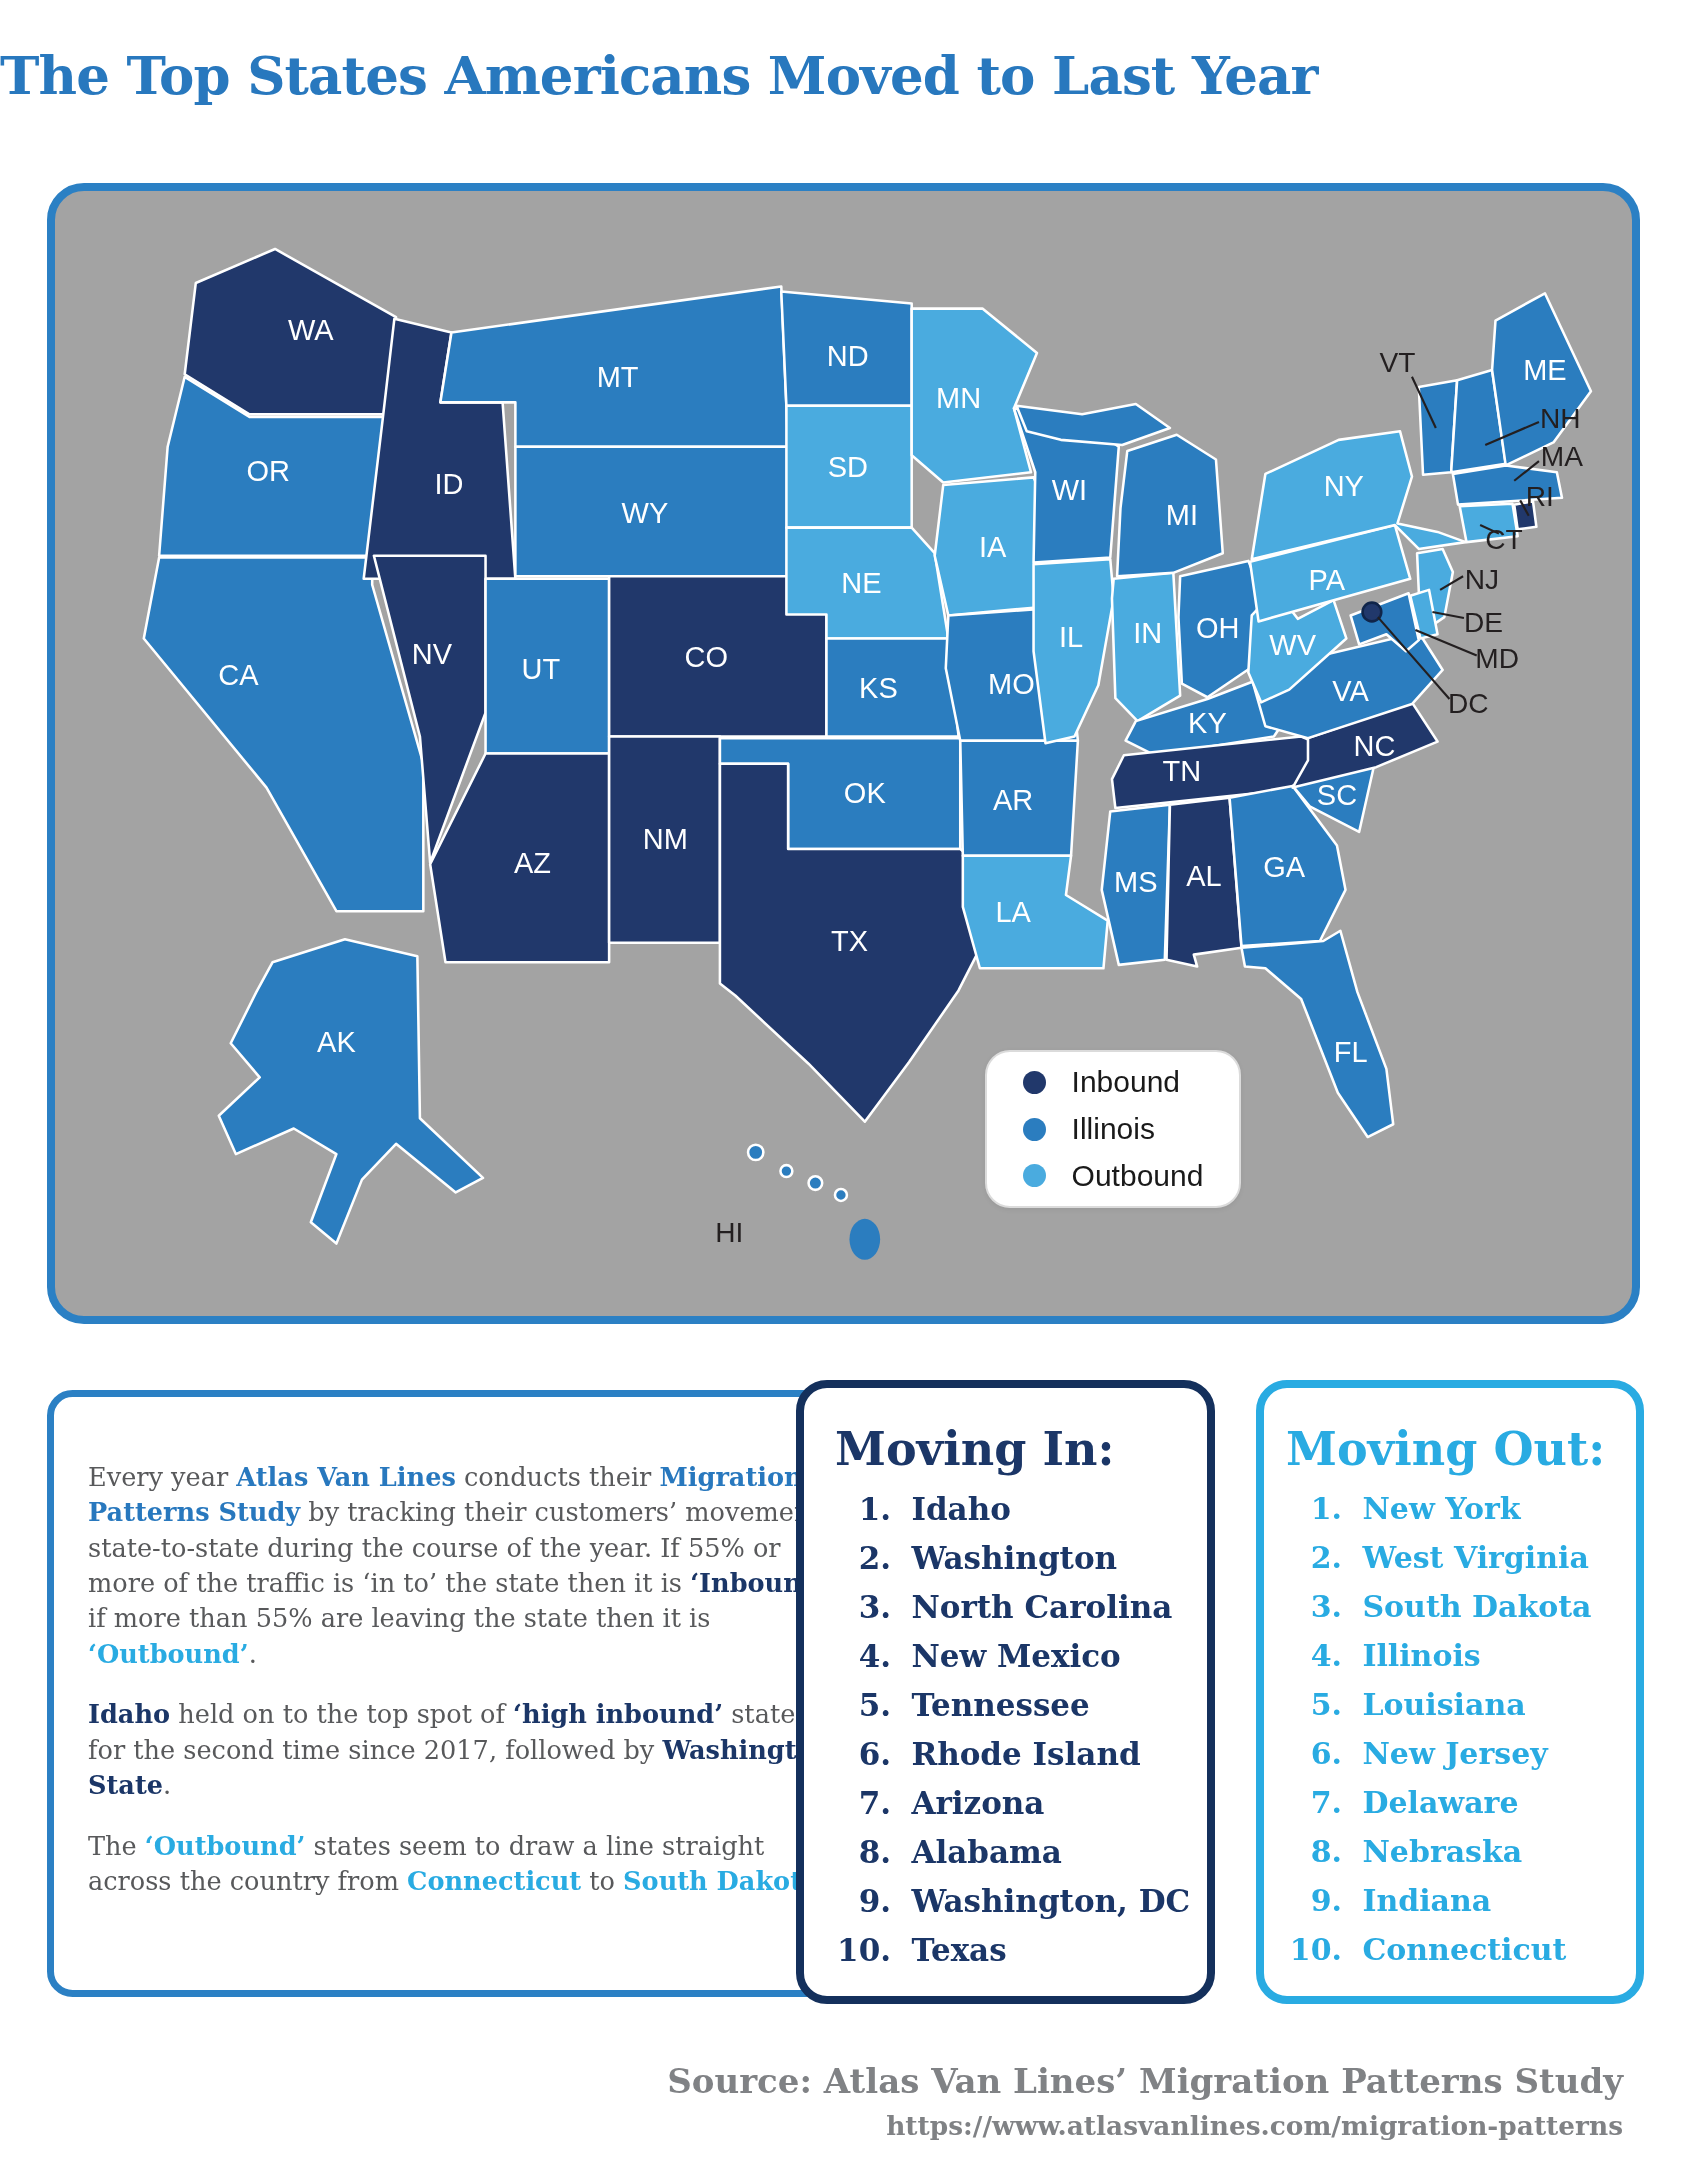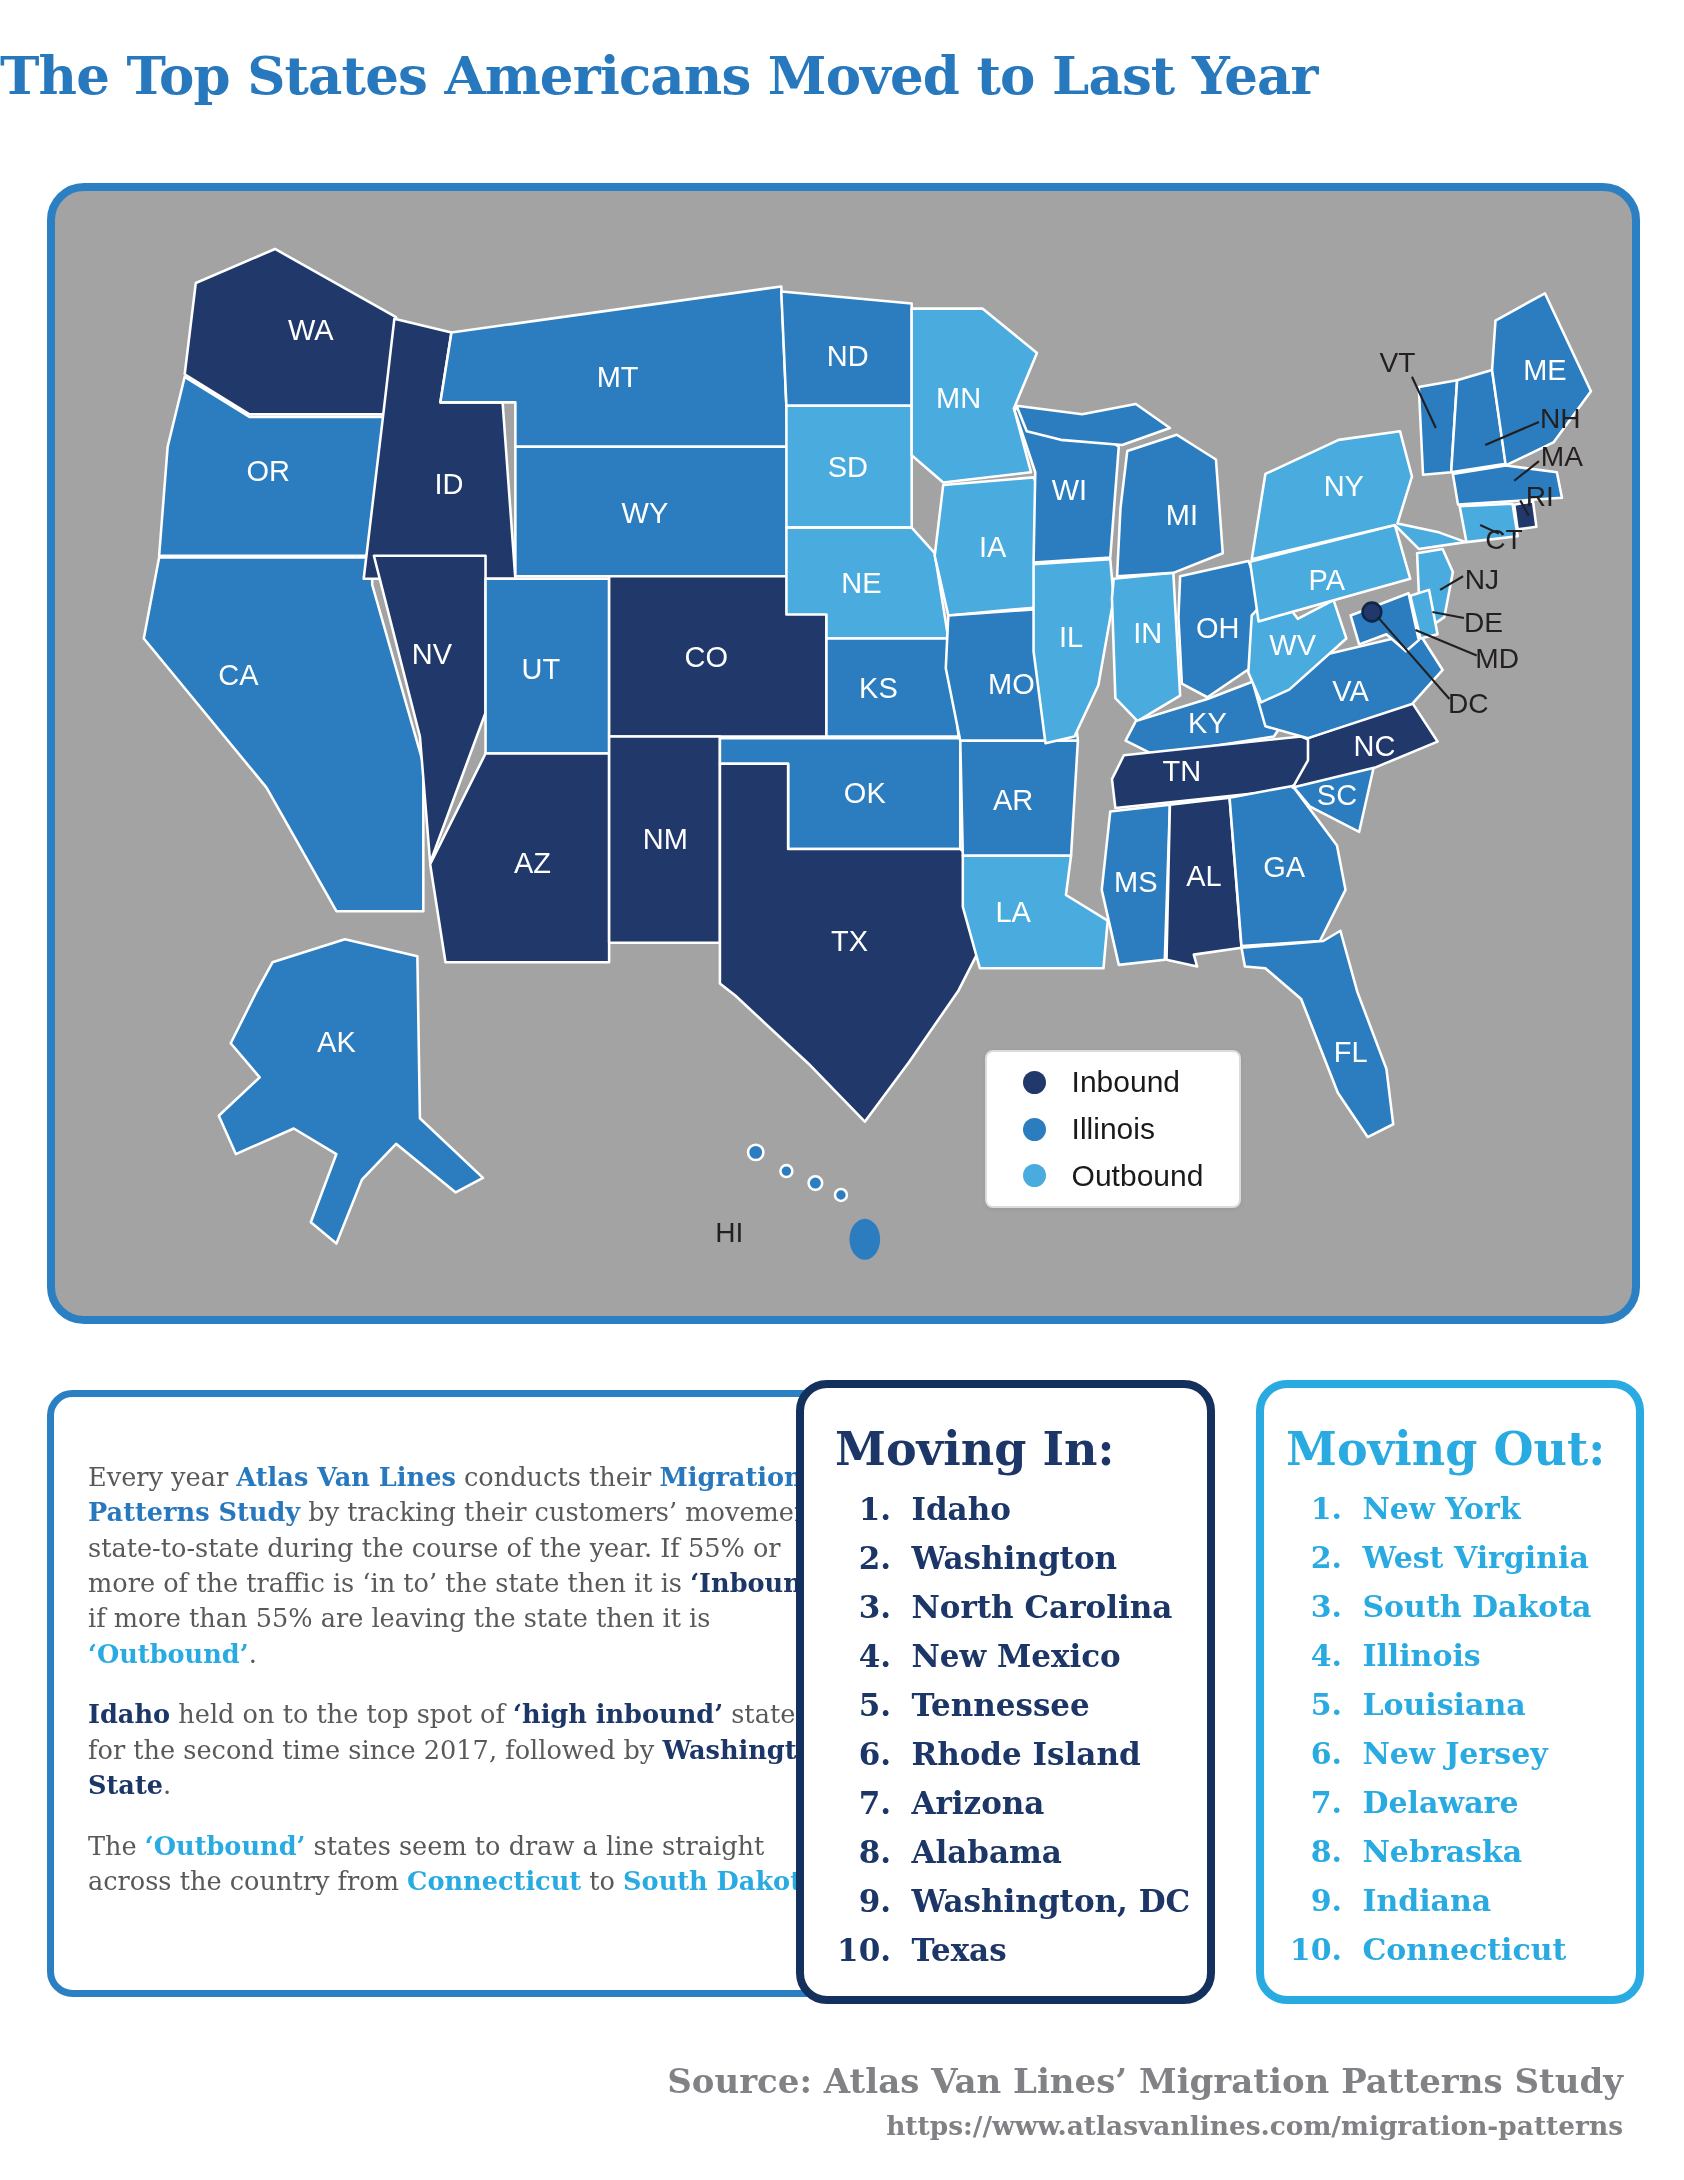--- a/index.html
+++ b/index.html
@@ -21,7 +21,7 @@
   .map-svg text.ext{fill:var(--label_dark);font-size:33px;text-anchor:middle;}
   .map-svg line{stroke:var(--label_dark);stroke-width:2.5;}
   .legend{position:absolute;left:930px;top:859px;width:256px;height:158px;background:#fff;
-          border:2.6px solid #DBDBDB;border-radius:8px;display:flex;flex-direction:column;
+          border:2.6px solid #DBDBDB;border-radius:25px;display:flex;flex-direction:column;
           justify-content:center;gap:12.8px;padding-left:36px;box-shadow:0 1.7px 5.1px rgba(0,0,0,.06);}
   .legend-row{display:flex;align-items:center;gap:25.6px;}
   .legend-dot{width:23px;height:23px;border-radius:50%;flex:0 0 auto;}

